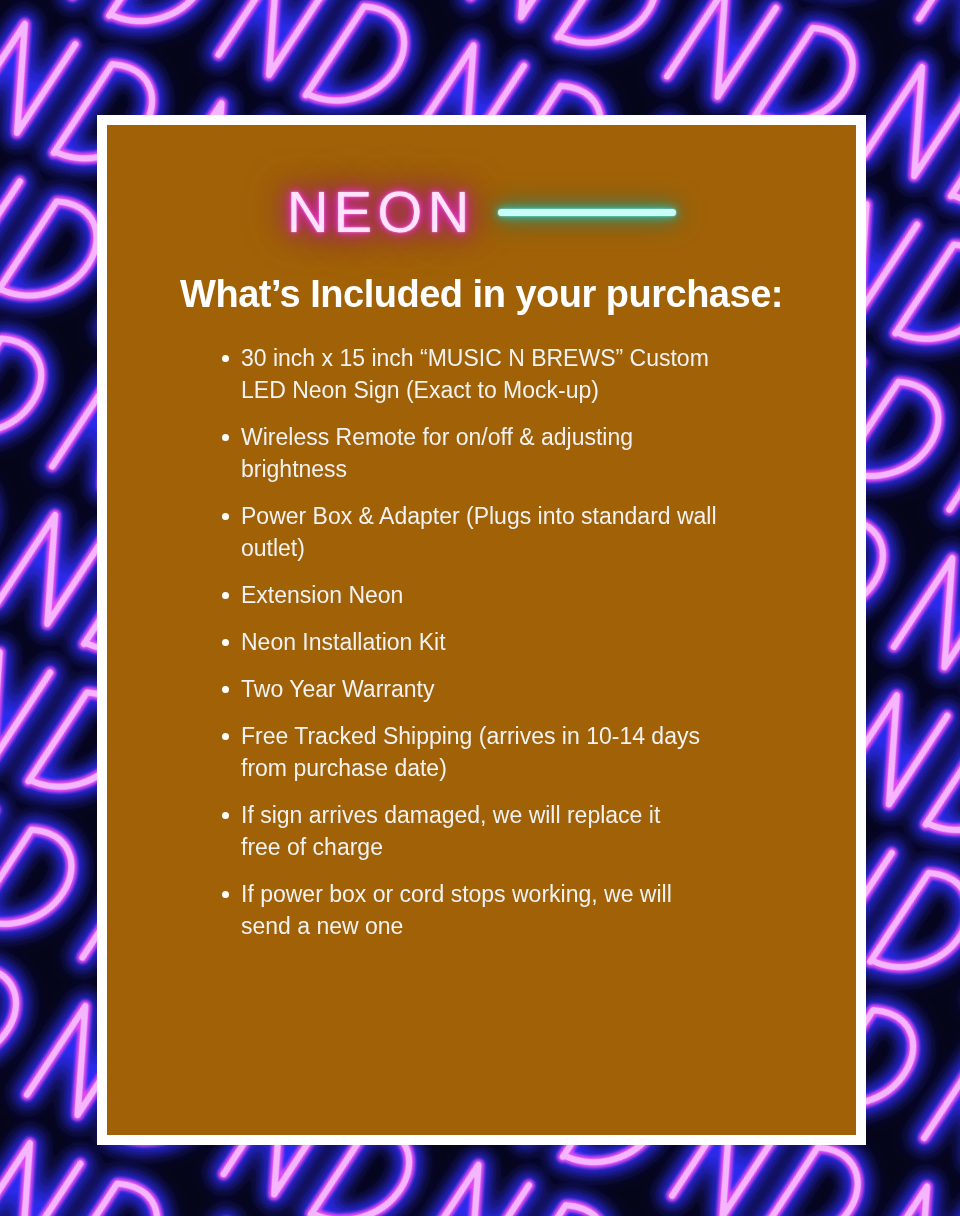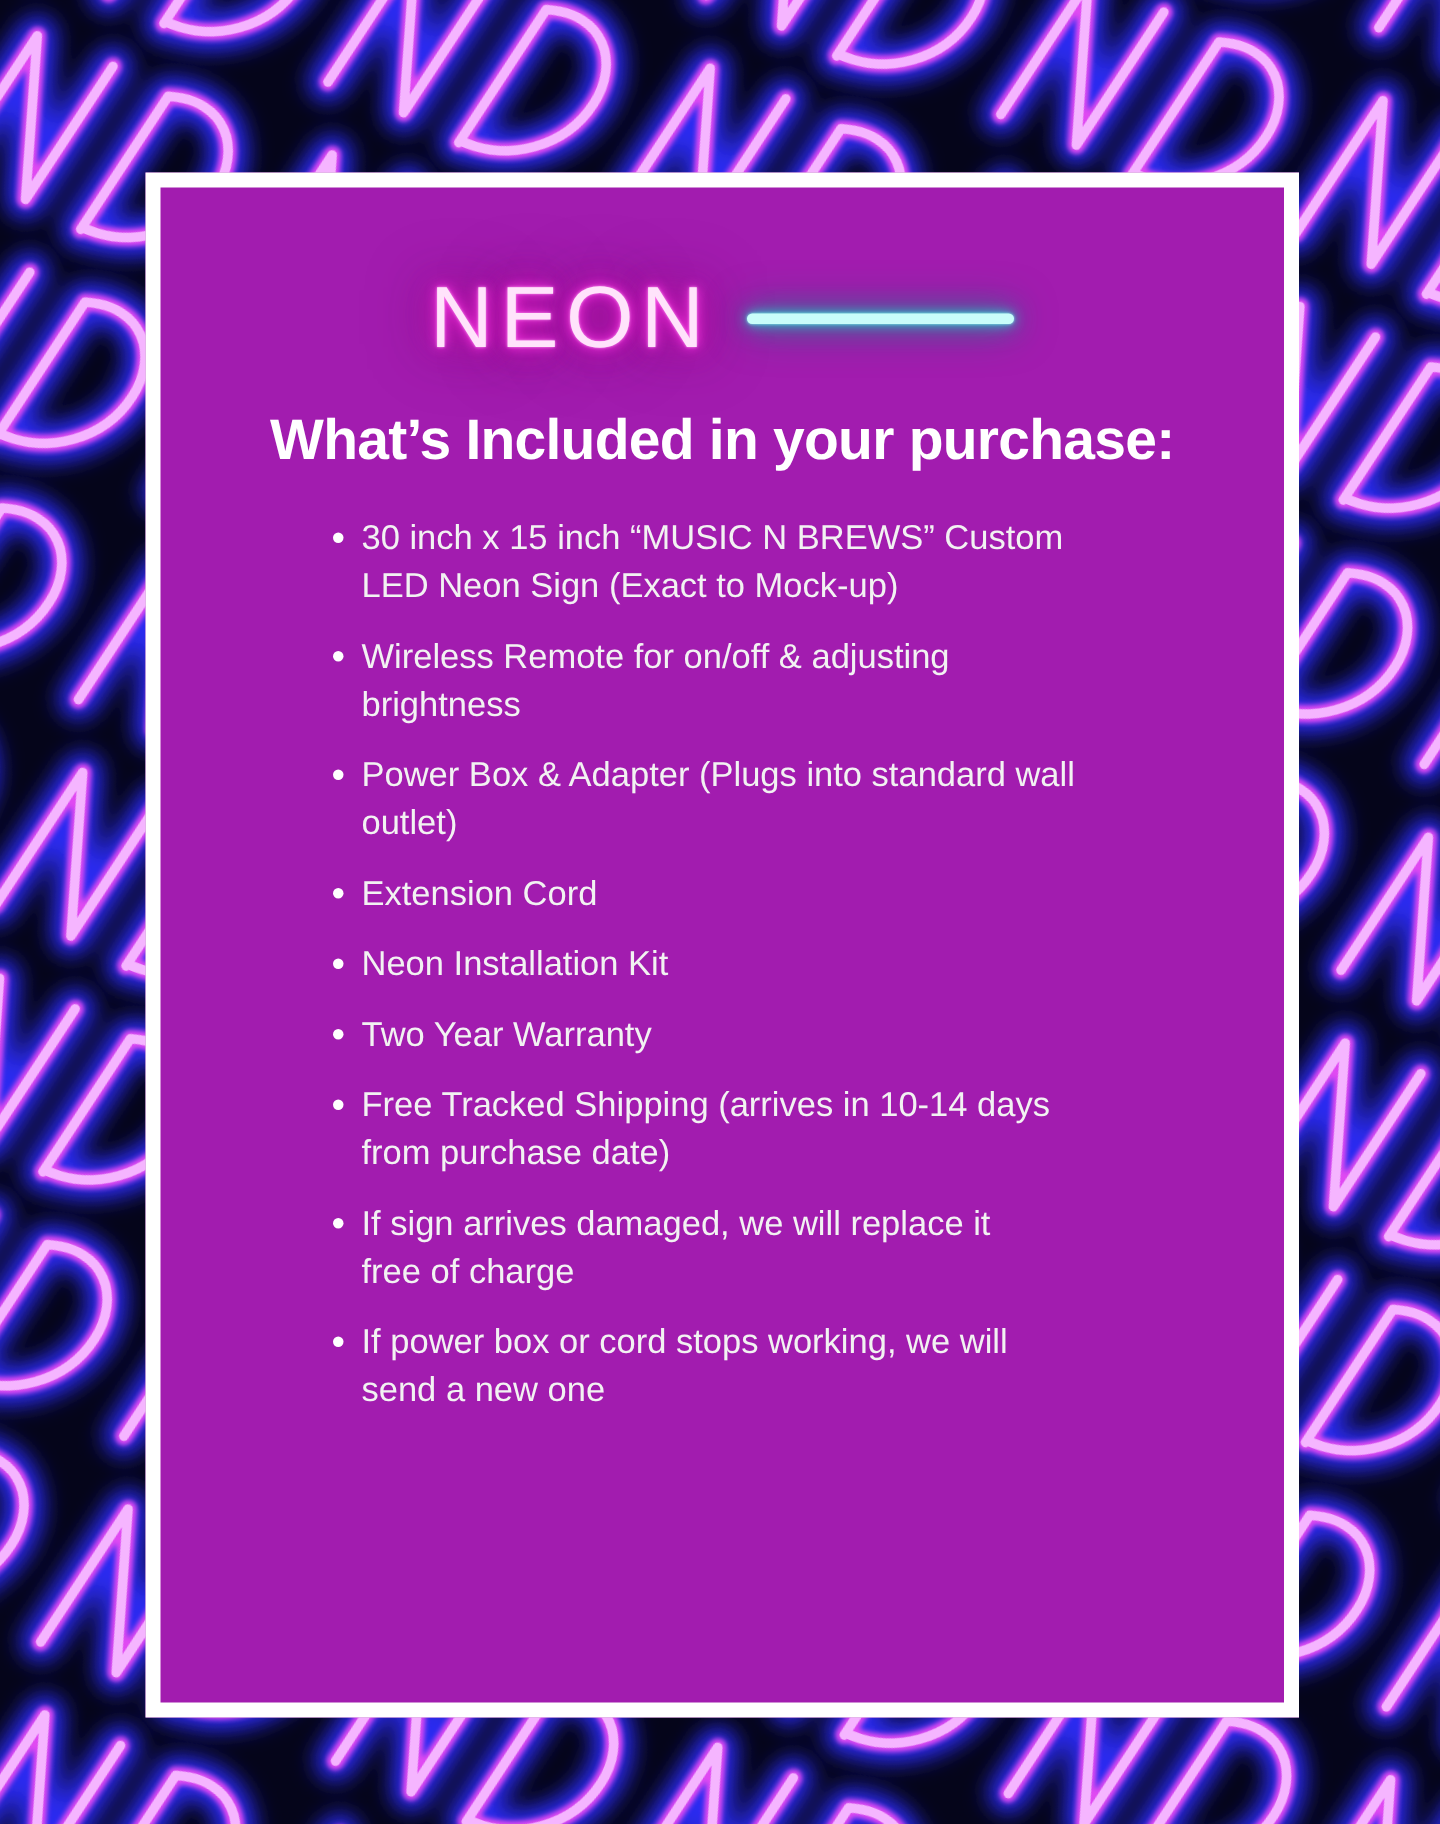--- a/index.html
+++ b/index.html
@@ -29,7 +29,7 @@
     width: 769px;
     height: 1030px;
     box-sizing: border-box;
-    background: #a21caf;
+    background: #a16207;
     border: 10px solid #ffffff;
   }
   

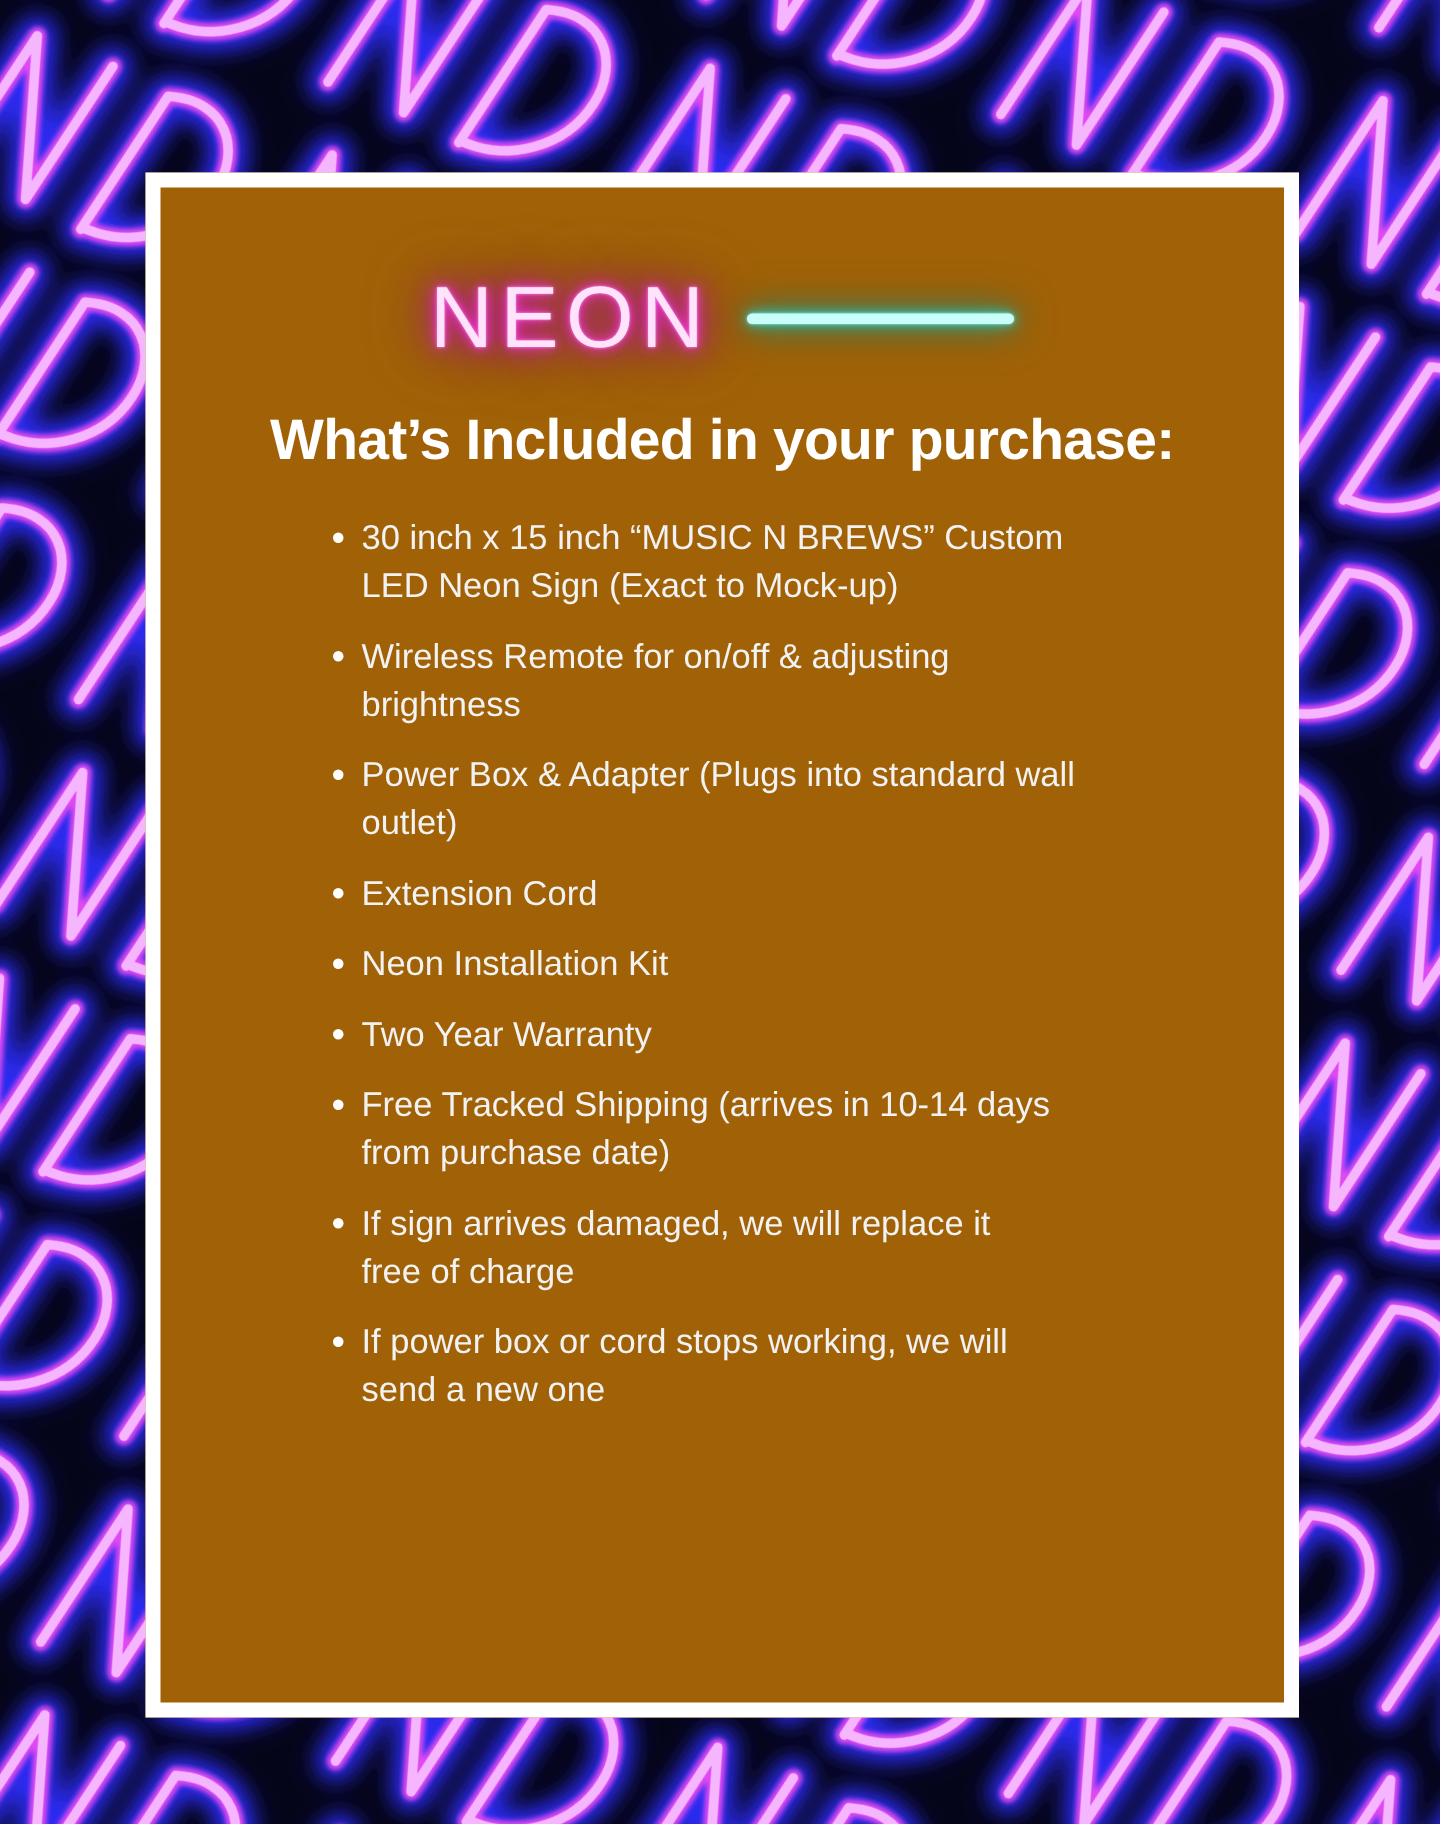--- a/index.html
+++ b/index.html
@@ -165,7 +165,7 @@
       </li>
       <li class="item">
         <span class="dot"></span>
-        <span class="item-text">Extension Cord</span>
+        <span class="item-text">Extension Neon</span>
       </li>
       <li class="item">
         <span class="dot"></span>

